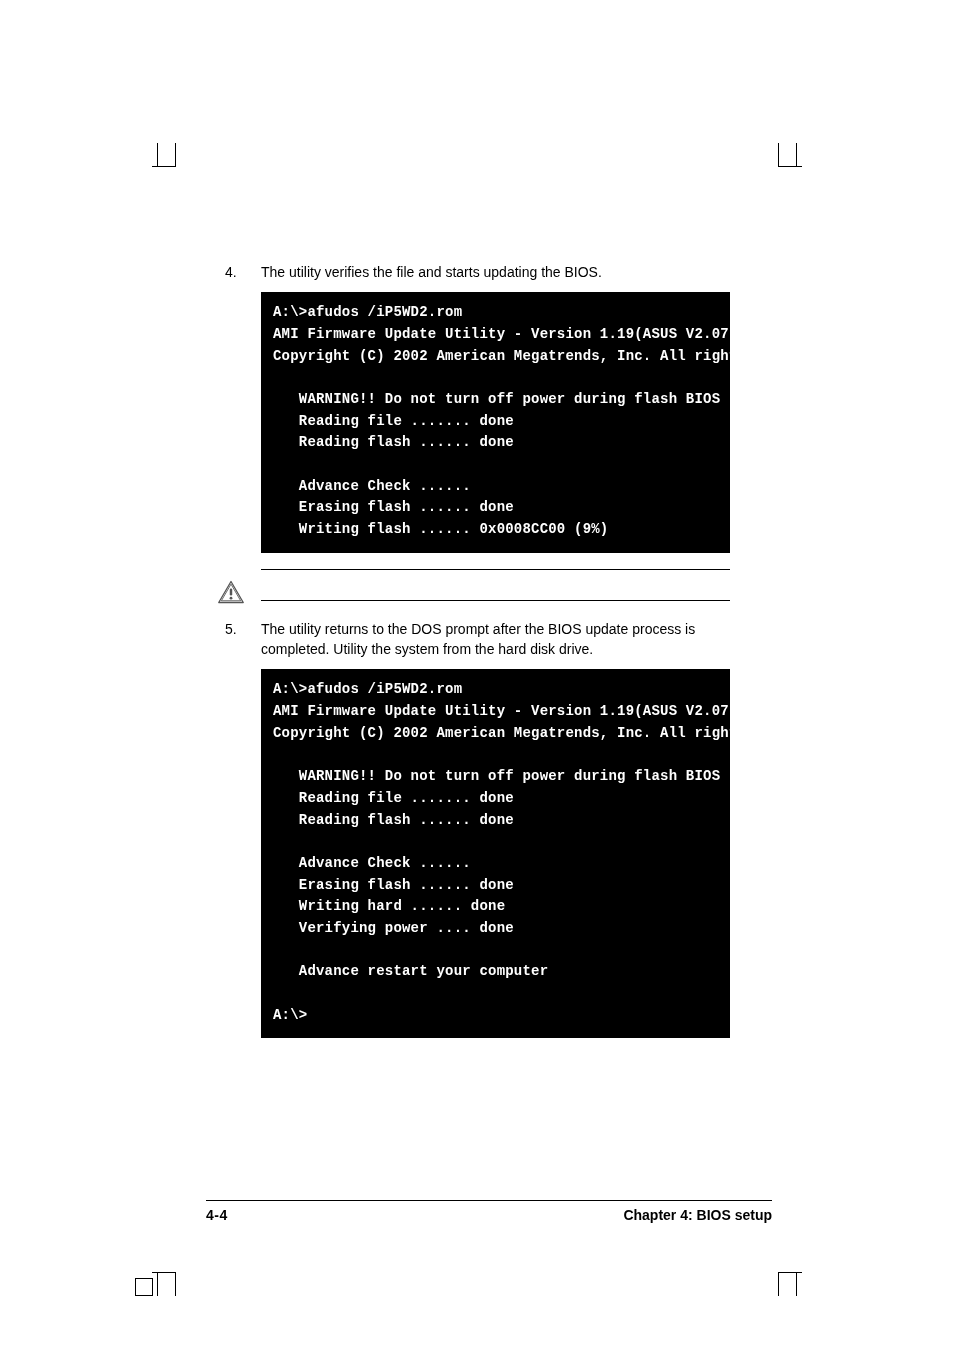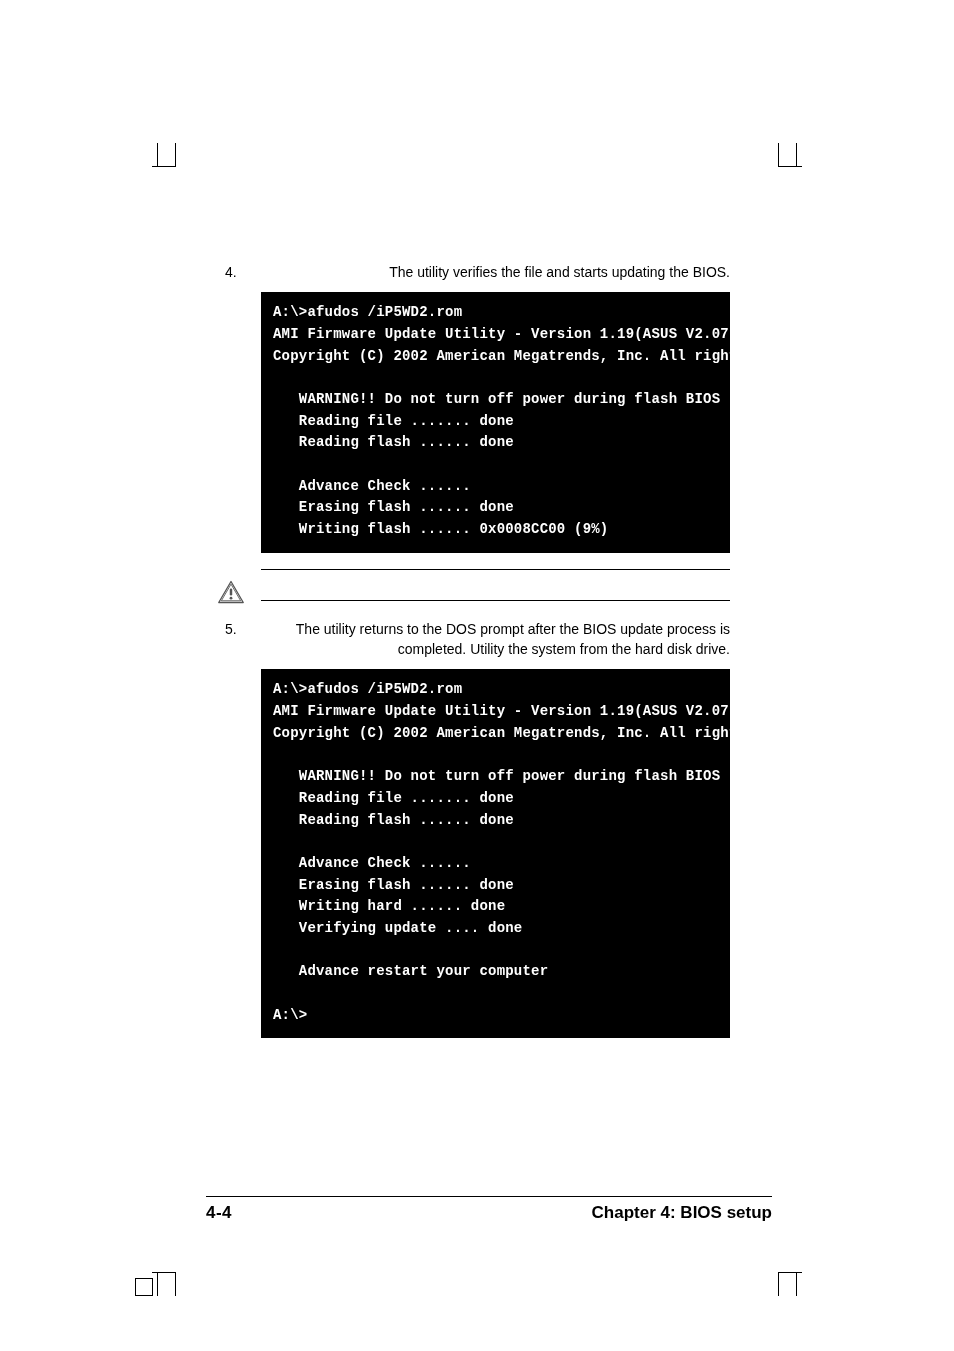--- a/index.html
+++ b/index.html
@@ -40,7 +40,7 @@
     margin-bottom: 10px;
   }
   .step .num { width: 36px; flex-shrink:0; }
-  .step .txt { flex: 1; text-align: right; }
+  .step .txt { flex: 1; }
   .terminal {
     margin-left: 36px;
     background: #000;

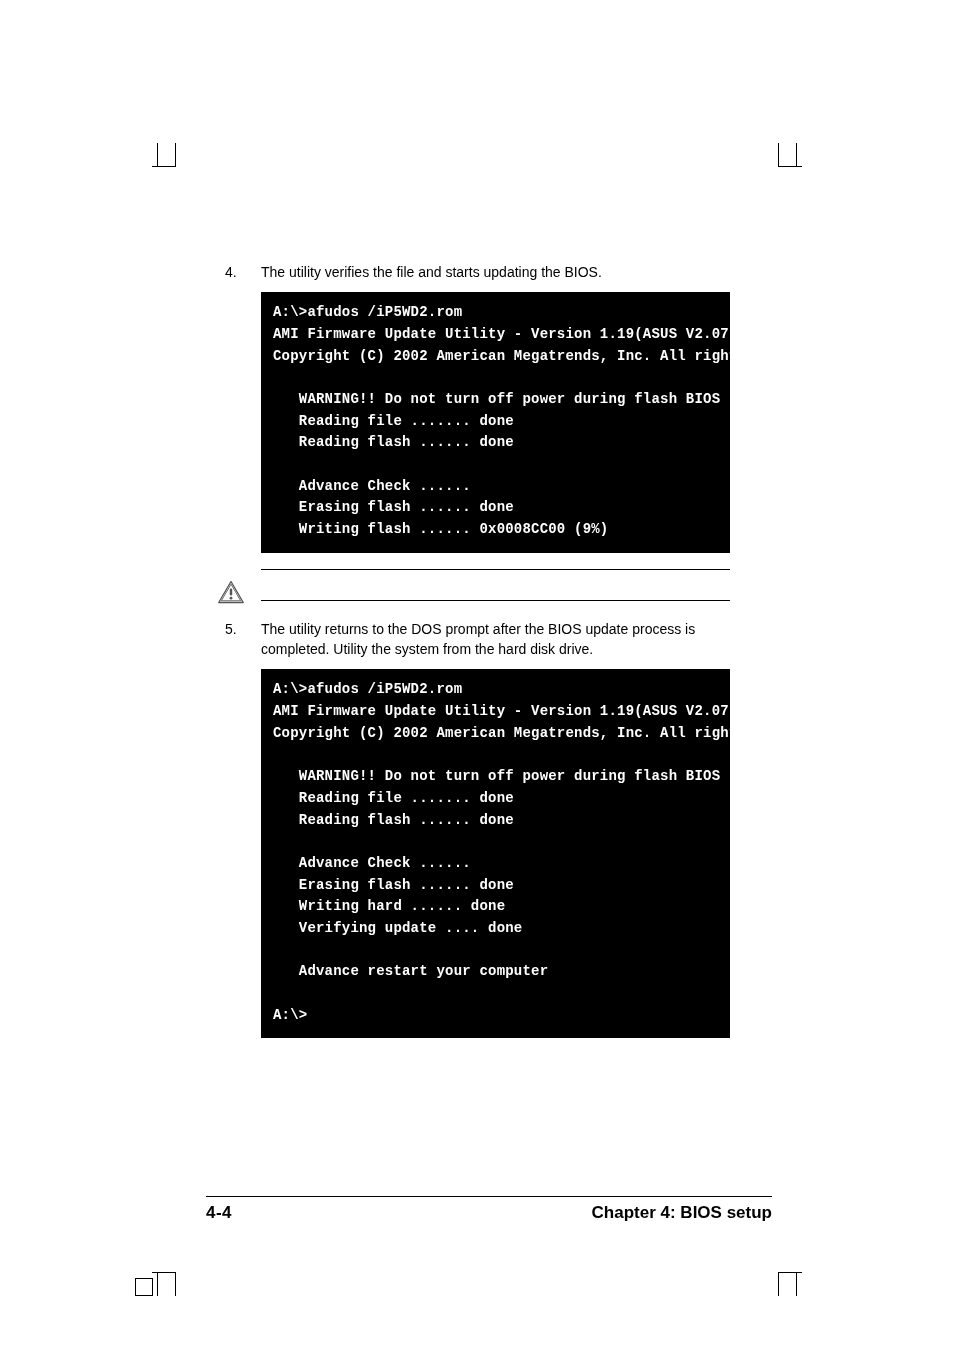--- a/index.html
+++ b/index.html
@@ -146,7 +146,7 @@
 <span>   Advance Check ......</span>
 <span>   Erasing flash ...... done</span>
 <span>   Writing hard ...... done</span>
-<span>   Verifying update .... done</span>
+<span>   Verifying power .... done</span>
 
 <span>   Advance restart your computer</span>
 

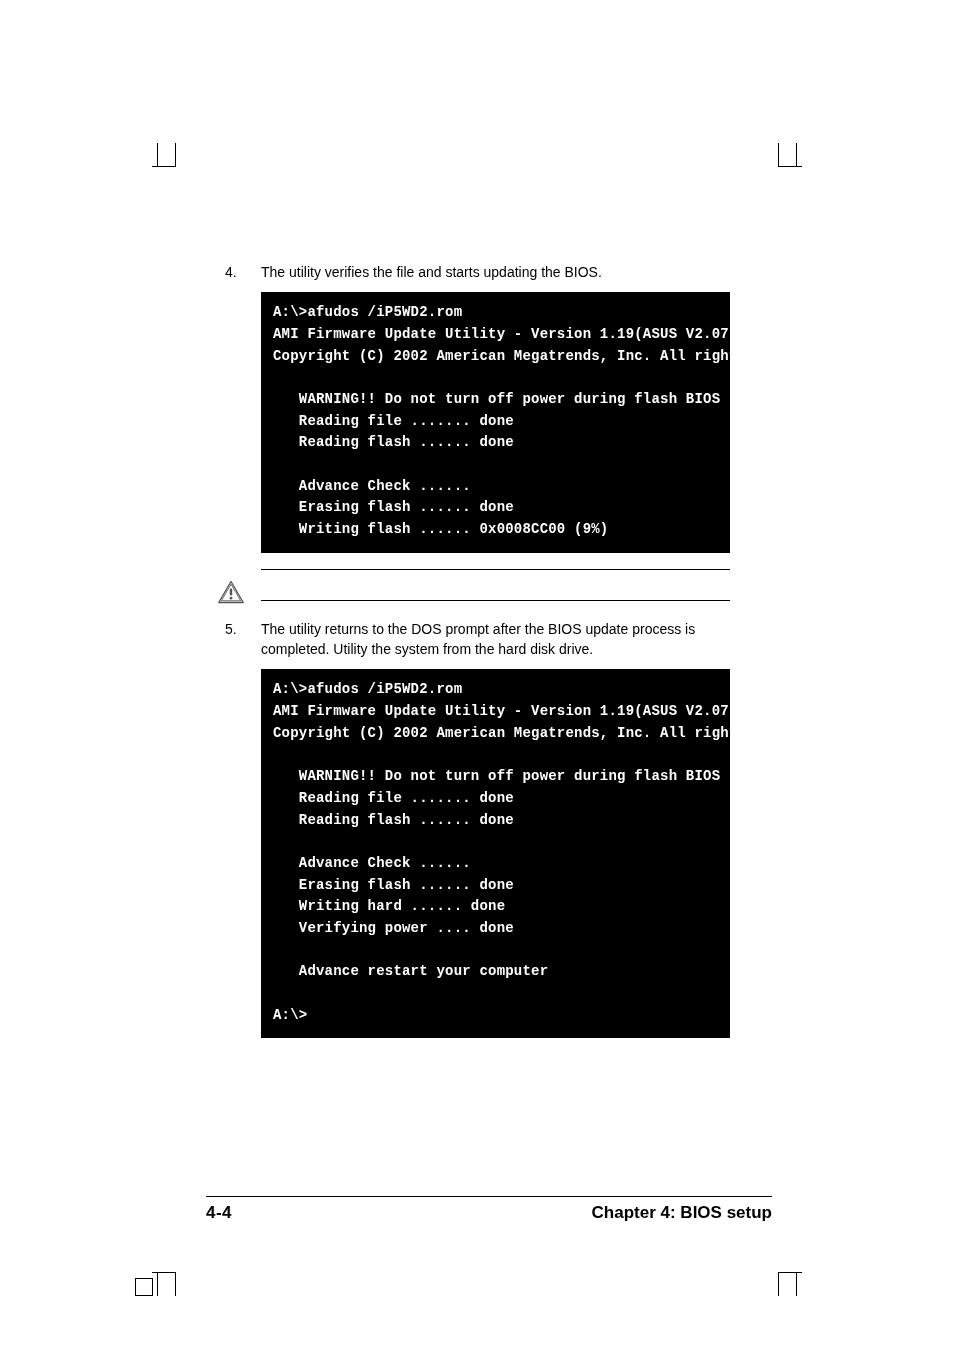--- a/index.html
+++ b/index.html
@@ -77,7 +77,7 @@
     padding-top: 6px;
     display: flex;
     justify-content: space-between;
-    font-size: 17px;
+    font-size: 14px;
   }
   .footer .pn { font-weight: bold; letter-spacing: 0.5px;}
   .footer .ch { font-weight: bold; }

